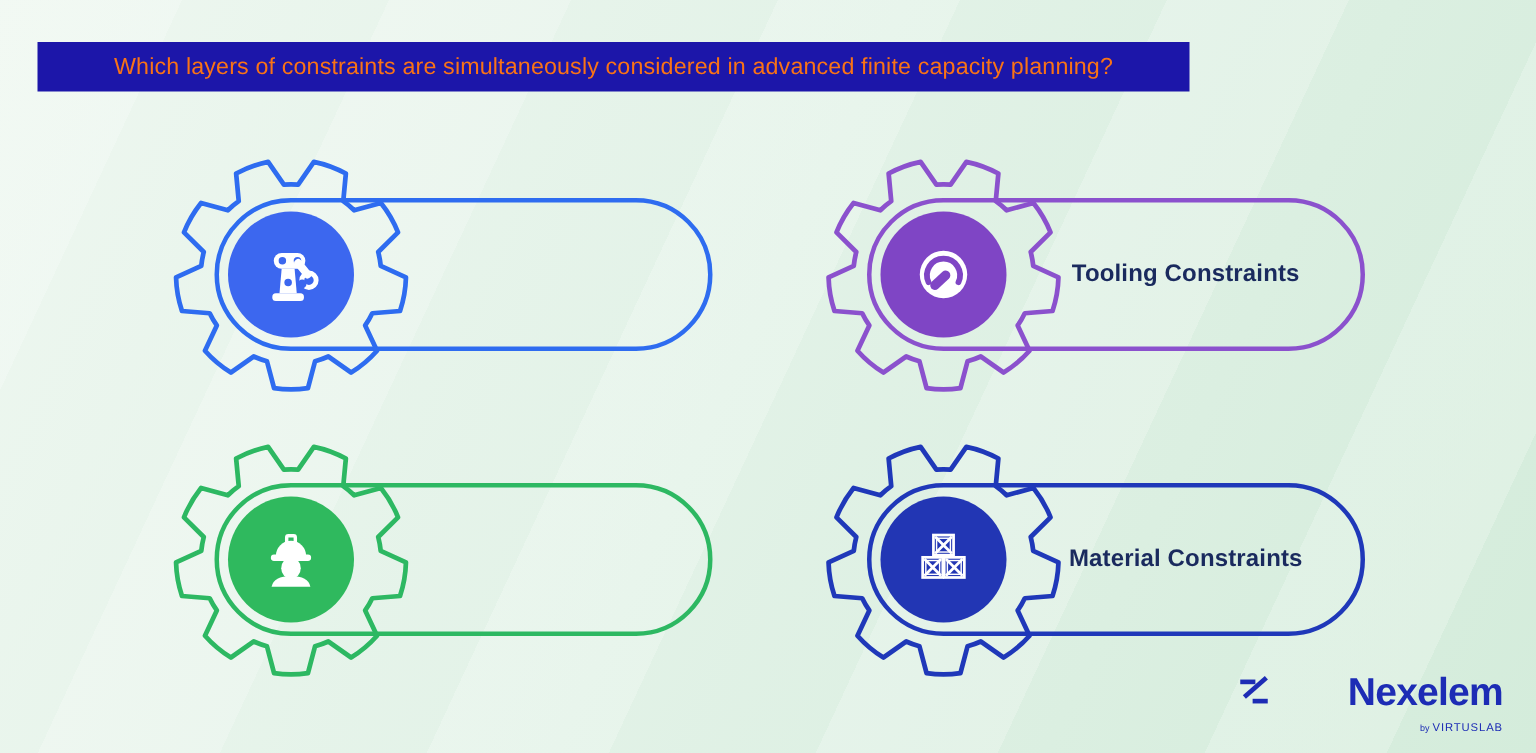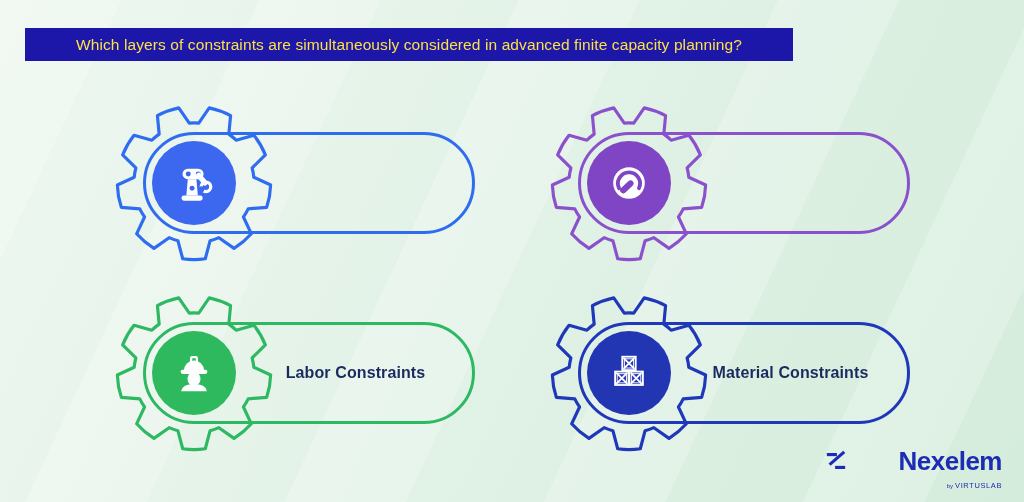--- a/index.html
+++ b/index.html
@@ -29,7 +29,7 @@
     display: flex; align-items: center; justify-content: center;
   }
   .banner-text {
-    color: #fde047;
+    color: #f97316;
     font-size: 15.5px;
     font-weight: 500;
     letter-spacing: 0.1px;

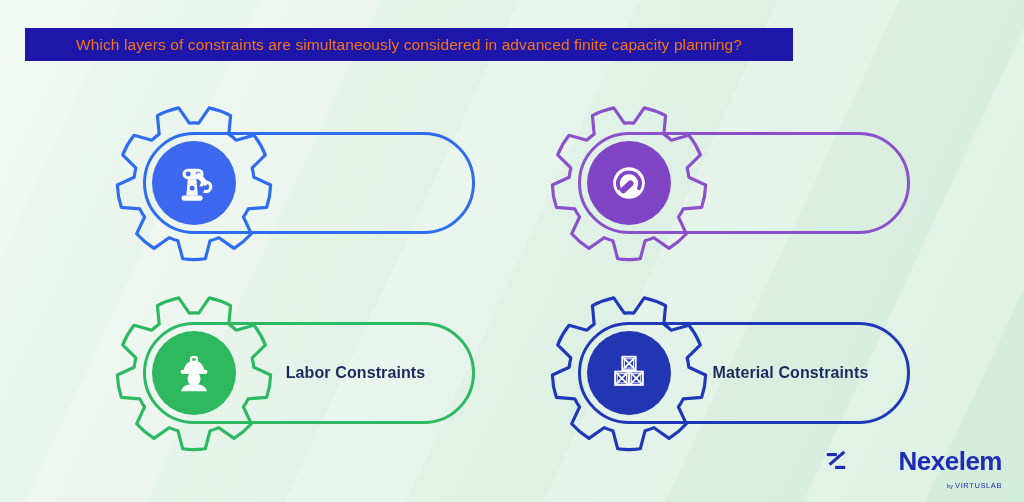--- a/index.html
+++ b/index.html
@@ -145,6 +145,7 @@
         <path d="M25.5 24.5 L18 31.5" stroke="var(--fill)" stroke-width="6.5" stroke-linecap="round"></path>
       </svg>
     </div>
+    <div class="card-label">Tooling Constraints</div>
   </div>
 
   <div class="card c2" style="--accent: #2db862; --fill: #2fb95e;">

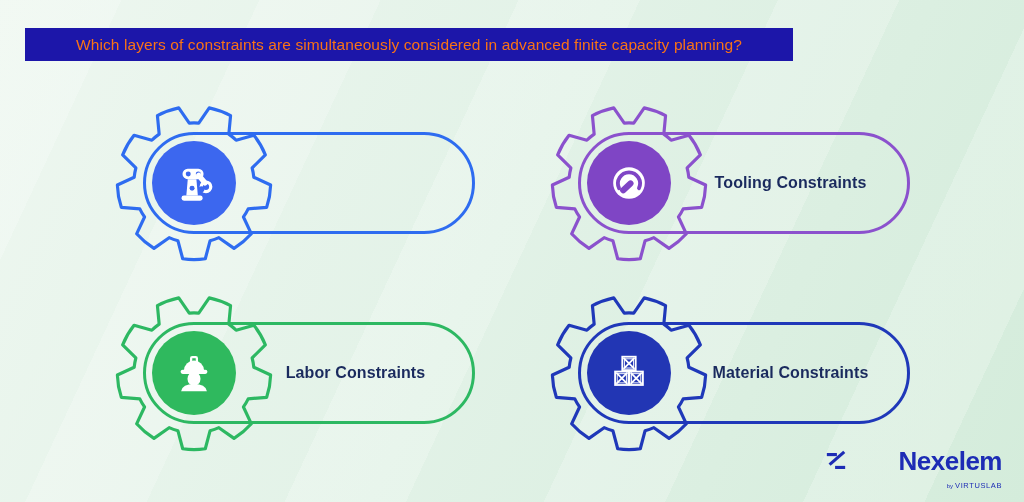--- a/index.html
+++ b/index.html
@@ -162,7 +162,6 @@
         <path d="M10.5 43 q1.5 -7.5 13.5 -7.5 q12 0 13.5 7.5 Z" fill="#fff"></path>
       </svg>
     </div>
-    <div class="card-label">Labor Constraints</div>
   </div>
 
   <div class="card c3" style="--accent: #1f38b9; --fill: #2236b4;">

